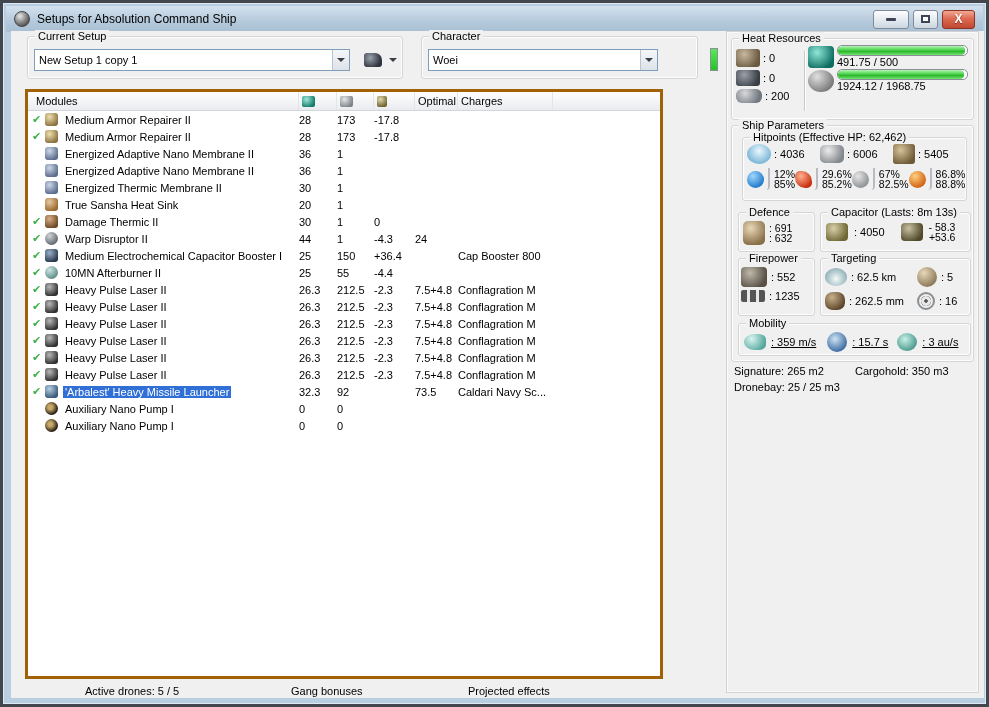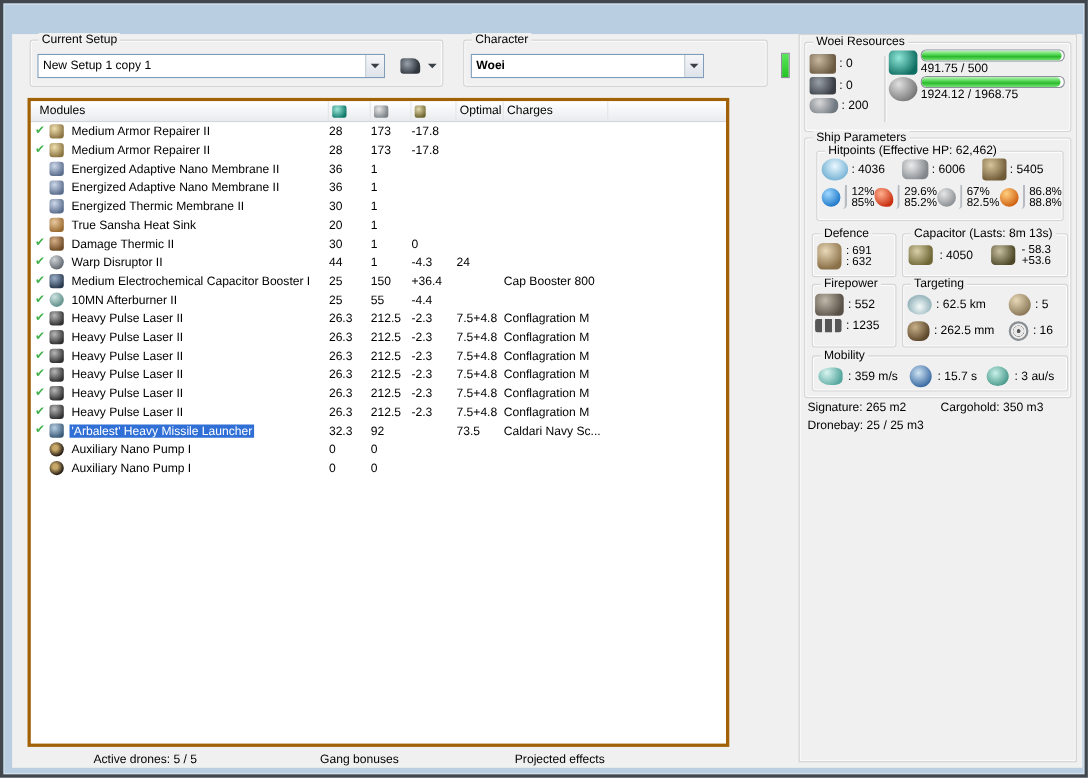--- a/index.html
+++ b/index.html
@@ -118,6 +118,21 @@
 <body>
 
 <div class="window">
+  <div class="titlebar">
+    <div class="title-icon"></div>
+    <div class="title-text">Setups for Absolution Command Ship</div>
+    <div class="winbtns">
+      <div class="wbtn min">
+          <span class="glyph-min"></span>
+        </div>
+      <div class="wbtn max">
+          <span class="glyph-max"></span>
+        </div>
+      <div class="wbtn close">
+          <span class="glyph-x">X</span>
+        </div>
+    </div>
+  </div>
 
   <div class="client">
 

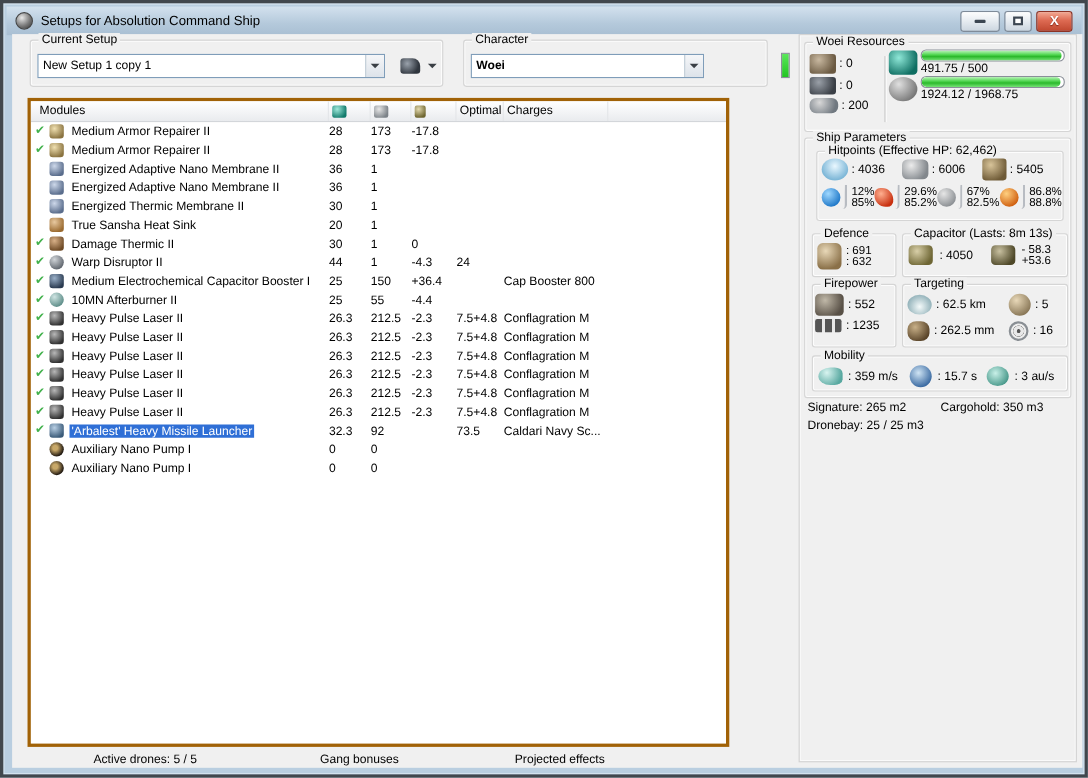--- a/index.html
+++ b/index.html
@@ -378,7 +378,7 @@
     <div class="rpanel">
 
       <div class="gbox" style="left:4px;top:6px;width:243px;height:82px;">
-        <span class="glabel">Woei Resources</span>
+        <span class="glabel">Heat Resources</span>
         <div class="resleft">
           <div class="resrow">
               <span class="i-turret"></span>

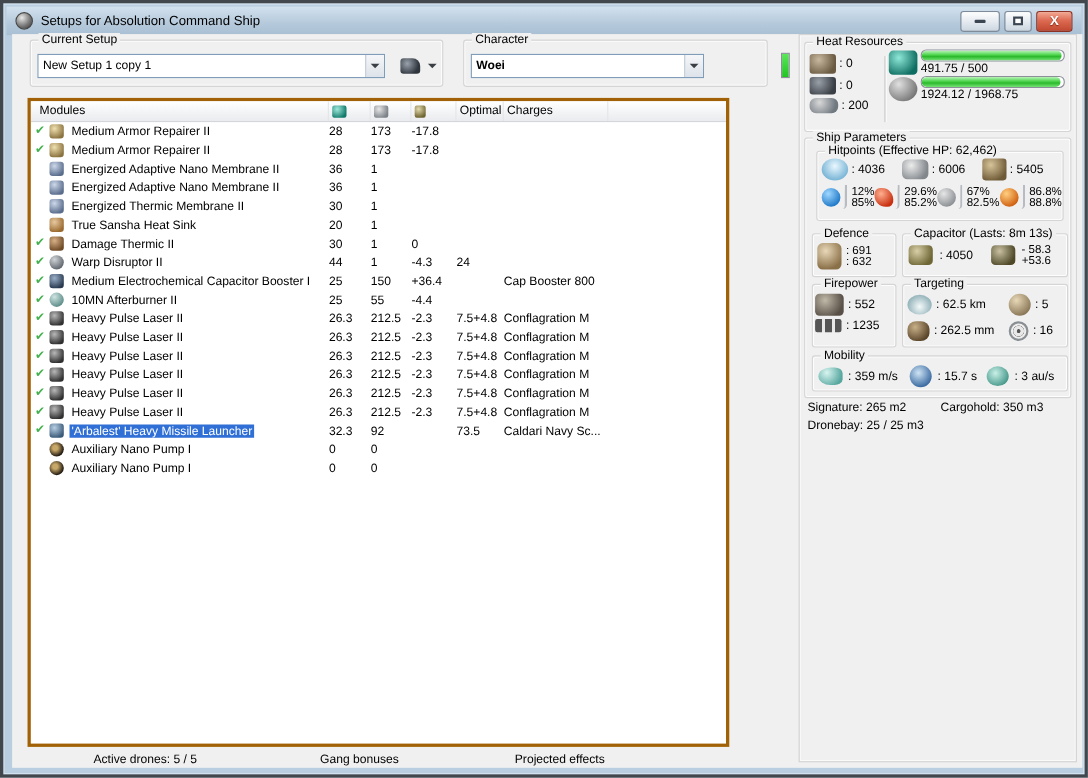--- a/index.html
+++ b/index.html
@@ -152,7 +152,7 @@
 
     <div class="gbox" style="left:410px;top:5px;width:277px;height:43px;">
       <span class="glabel">Character</span>
-      <div class="combo" style="left:6px;top:12px;width:212px;font-weight:bold;">
+      <div class="combo" style="left:6px;top:12px;width:230px;">
         <span class="cv">Woei</span>
         <span class="cbtn">
             <span class="caret"></span>

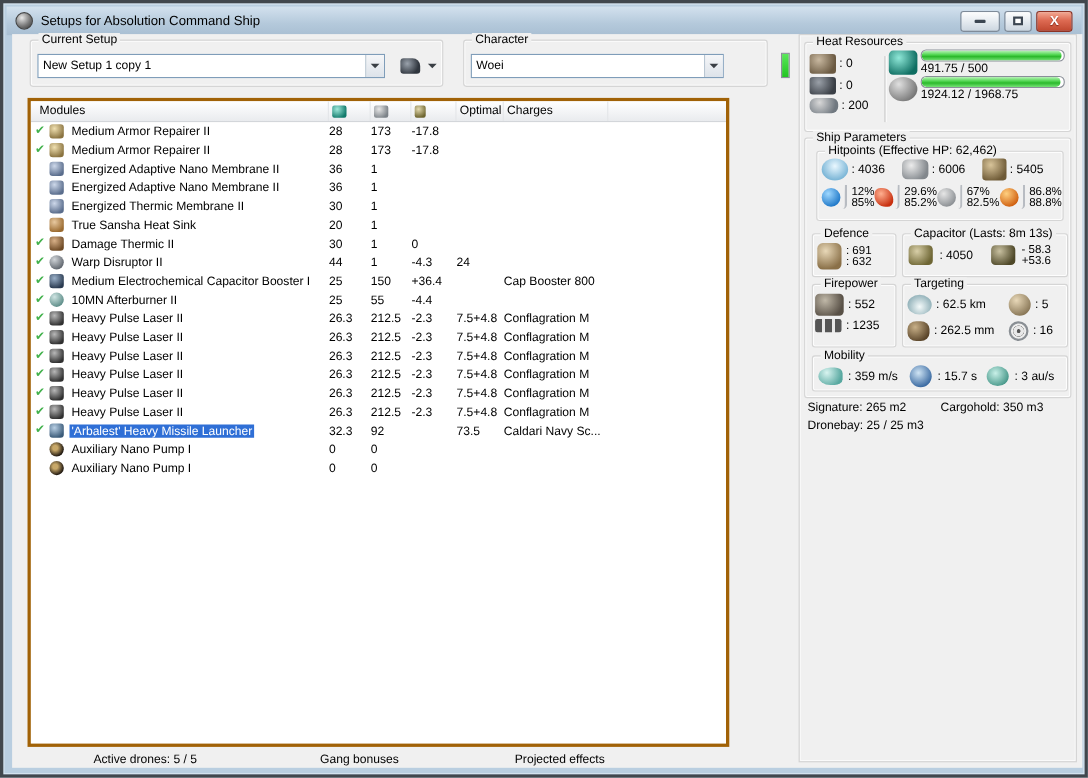--- a/index.html
+++ b/index.html
@@ -529,7 +529,7 @@
           </div>
         </div>
 
-        <div class="gbox" style="left:6px;top:197px;width:233px;height:33px;">
+        <div class="gbox" style="left:6px;top:197px;width:233px;height:33px;text-decoration:underline;">
           <span class="glabel">Mobility</span>
           <div style="display:flex;align-items:center;gap:5px;padding:8px 0 0 5px;">
             <span class="icn i-speed"></span>

